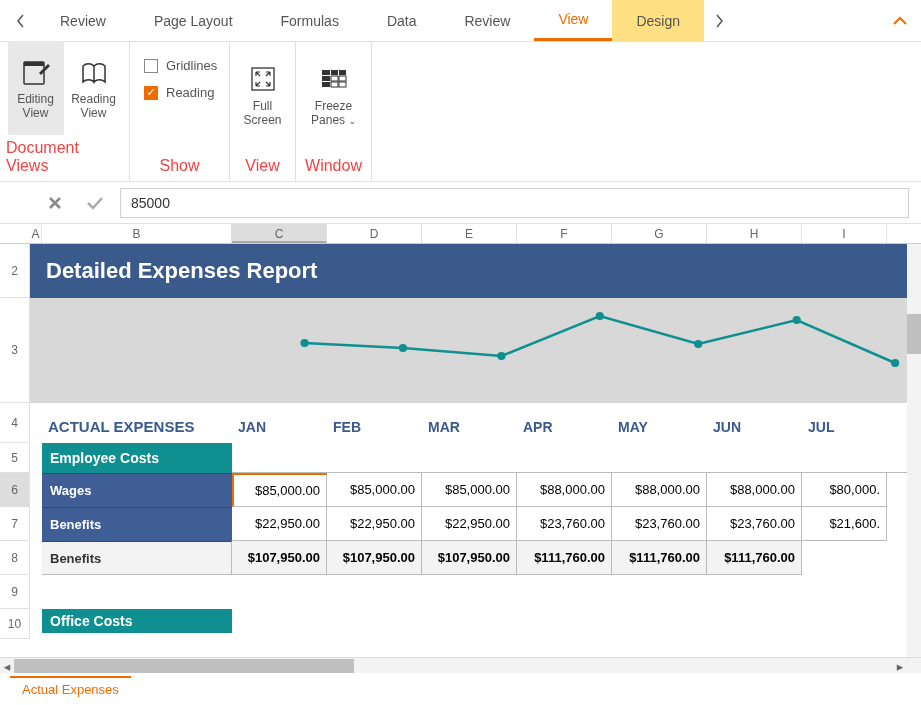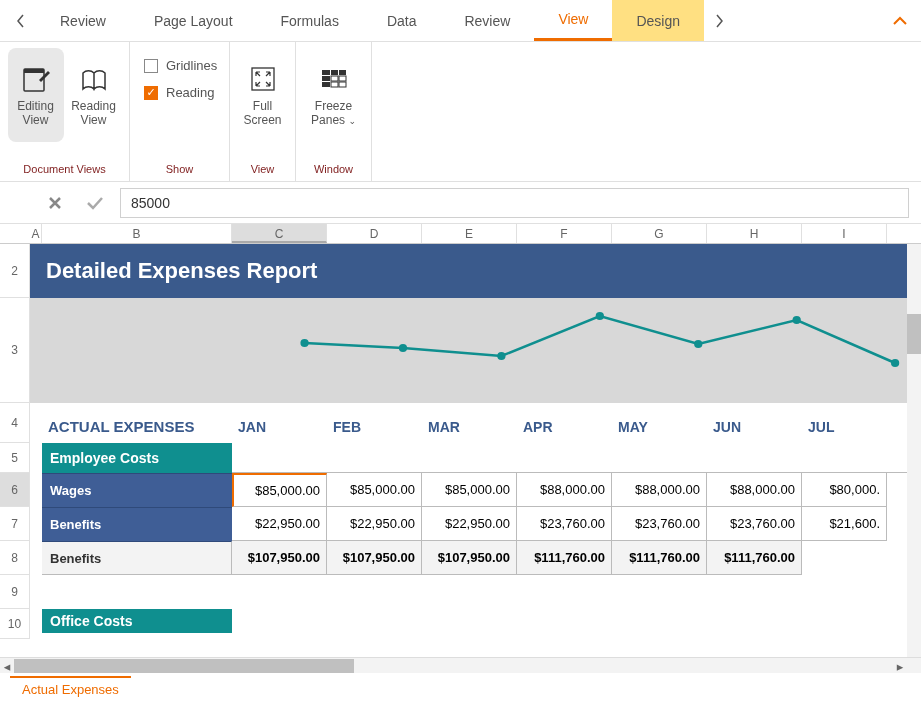--- a/index.html
+++ b/index.html
@@ -18,7 +18,7 @@
   .ribbon-group { display: flex; flex-direction: column; align-items: center; justify-content: flex-end; border-right: 1px solid #e0e0e0; padding: 6px 6px 4px 6px; }
   .ribbon-group-label { font-size: 11px; color: #7f1d1d; padding: 4px 0 2px 0; }
   .rb-items { display: flex; flex: 1; align-items: flex-start; gap: 2px; }
-  .big-btn { display:flex; flex-direction:column; align-items:center; justify-content:center; width:56px; height:94px; border-radius:8px; cursor:pointer; gap:4px; color:#555; }
+  .big-btn { display:flex; flex-direction:column; align-items:center; justify-content:center; width:56px; height:94px; border-radius:2px; cursor:pointer; gap:4px; color:#555; }
   .big-btn.active { background:#e8e8e8; }
   .big-btn .icon { width:32px; height:32px; display:flex; align-items:center; justify-content:center; }
   .big-btn .lbl { font-size:12px; text-align:center; color:#555; line-height:14px; }

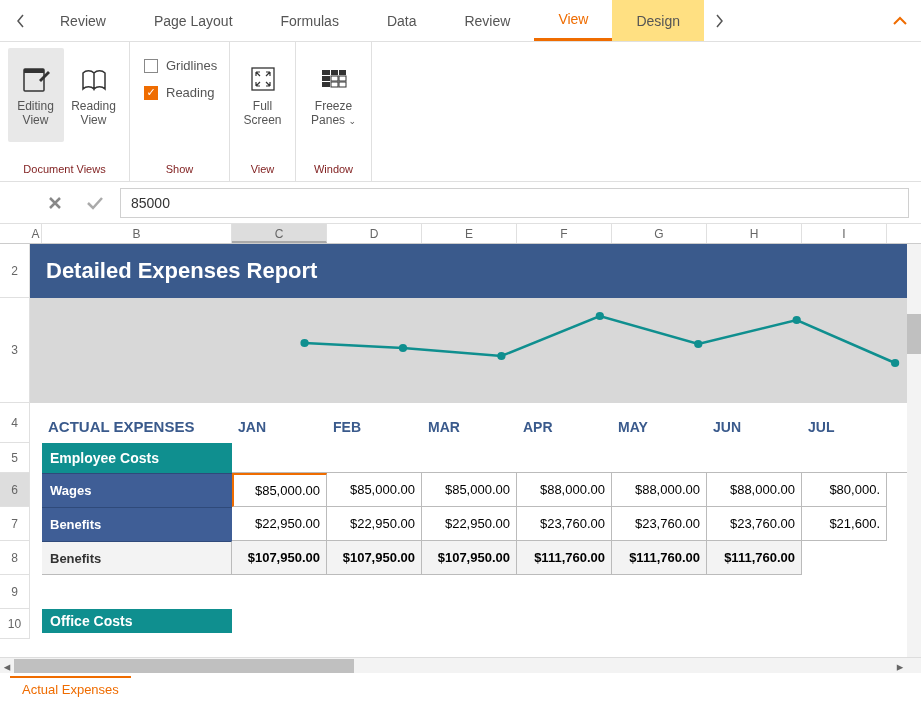--- a/index.html
+++ b/index.html
@@ -16,7 +16,7 @@
   
   .ribbon { display: flex; height: 140px; border-bottom: 1px solid #e0e0e0; }
   .ribbon-group { display: flex; flex-direction: column; align-items: center; justify-content: flex-end; border-right: 1px solid #e0e0e0; padding: 6px 6px 4px 6px; }
-  .ribbon-group-label { font-size: 11px; color: #7f1d1d; padding: 4px 0 2px 0; }
+  .ribbon-group-label { font-size: 16px; color: #ef4444; padding: 4px 0 2px 0; }
   .rb-items { display: flex; flex: 1; align-items: flex-start; gap: 2px; }
   .big-btn { display:flex; flex-direction:column; align-items:center; justify-content:center; width:56px; height:94px; border-radius:2px; cursor:pointer; gap:4px; color:#555; }
   .big-btn.active { background:#e8e8e8; }

